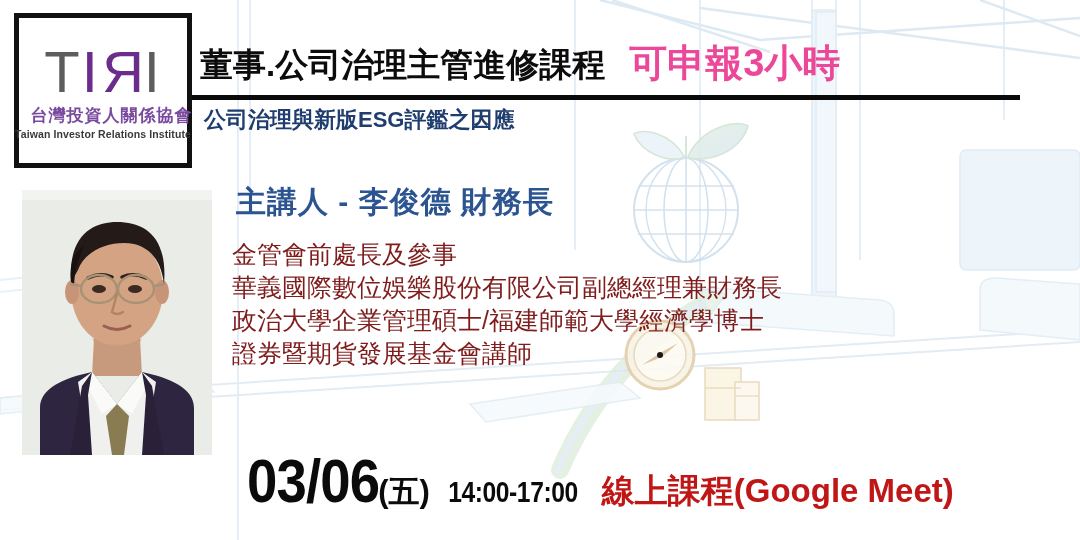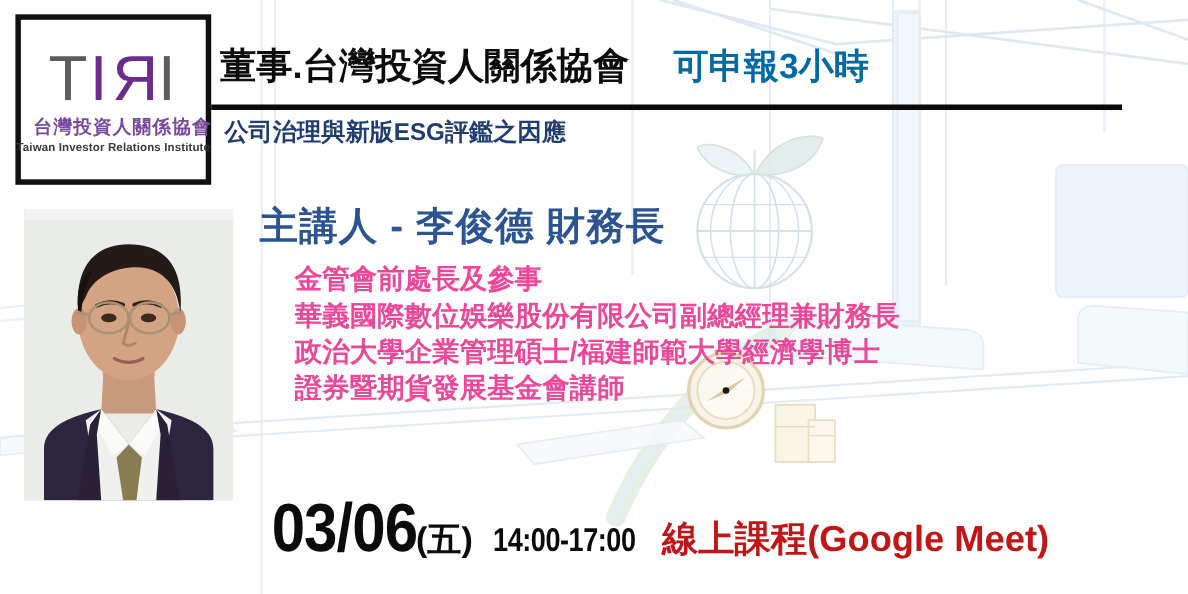--- a/index.html
+++ b/index.html
@@ -307,7 +307,7 @@
   </div>
 
   <div class="header-row">
-    <span class="header-main">董事.台灣投資人關係協會</span>
+    <span class="header-main">董事.公司治理主管進修課程</span>
     <span class="header-badge">可申報3小時</span>
   </div>
 

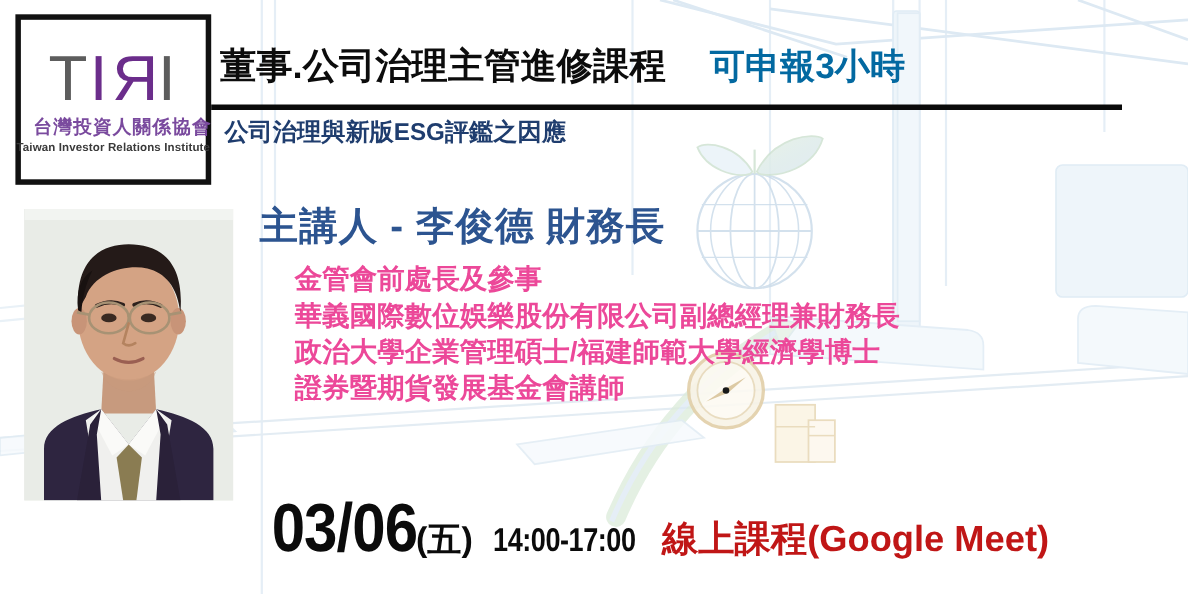--- a/index.html
+++ b/index.html
@@ -93,10 +93,10 @@
     letter-spacing: 0px;
   }
   .header-badge {
-    font-size: 32px;
-    font-weight: 700;
-    color: #0369a1;
-    margin-left: 40px;
+    font-size: 38px;
+    font-weight: 700;
+    color: #ec4899;
+    margin-left: 24px;
     letter-spacing: 0px;
   }
 

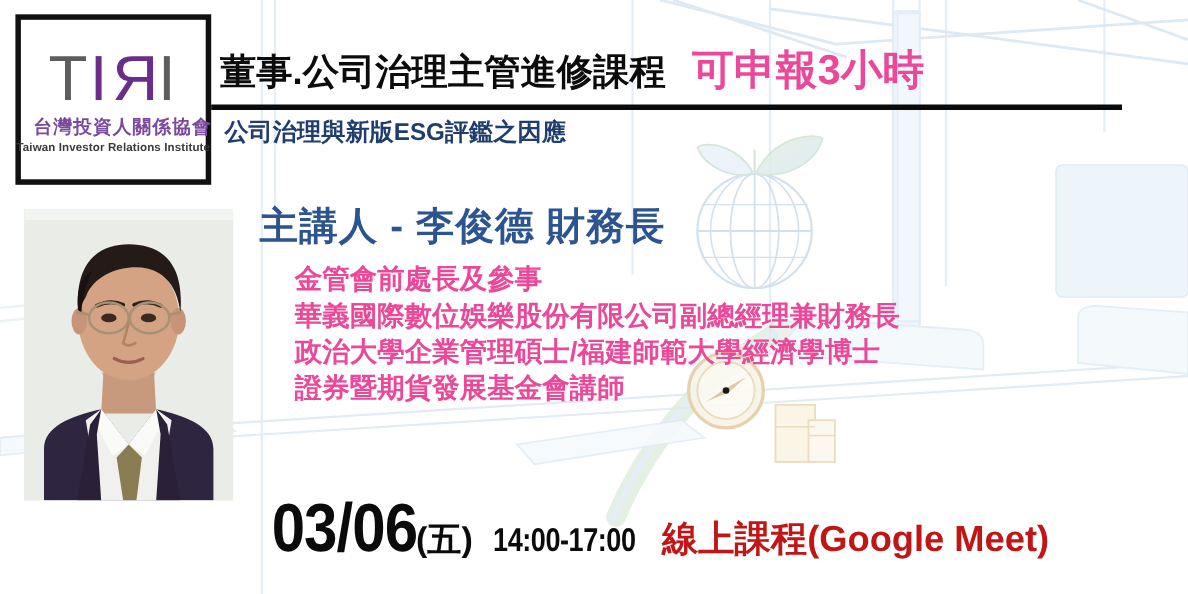--- a/index.html
+++ b/index.html
@@ -137,7 +137,7 @@
     position: absolute;
     left: 236px;
     top: 182px;
-    font-size: 35px;
+    font-size: 30px;
     font-weight: 700;
     color: #2c5490;
     white-space: nowrap;

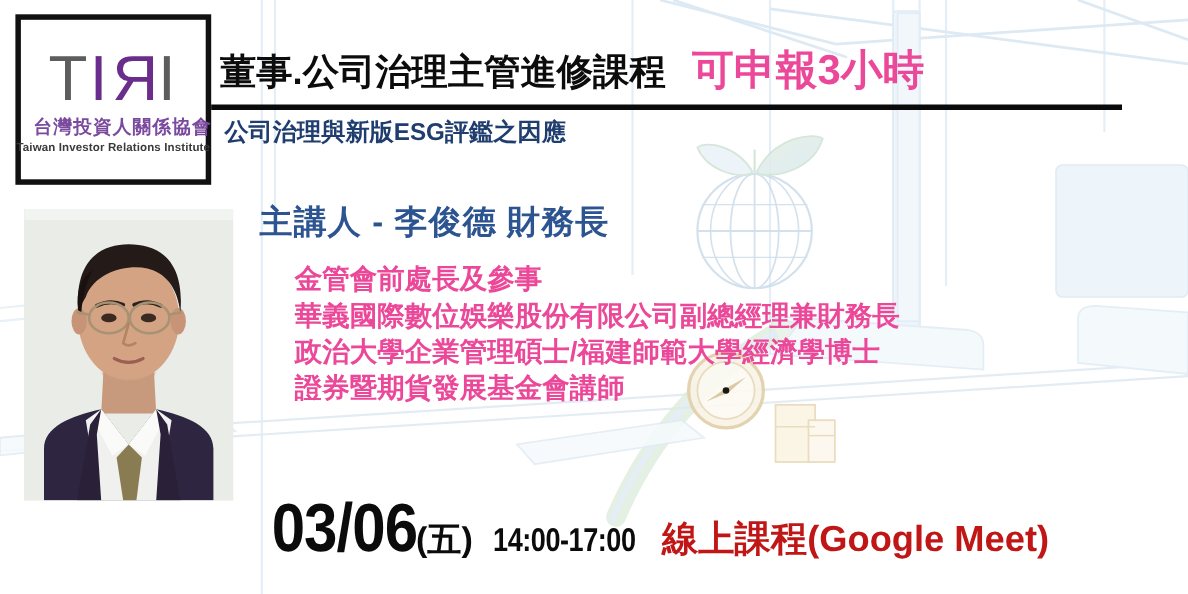--- a/index.html
+++ b/index.html
@@ -151,12 +151,11 @@
   }
   .bio-line {
     font-size: 25px;
-    font-weight: 700;
-    color: #ec4899;
+    font-weight: 400;
+    color: #7f1d1d;
     line-height: 33px;
     white-space: nowrap;
     letter-spacing: 0px;
-    margin-left: 36px;
   }
 
   

